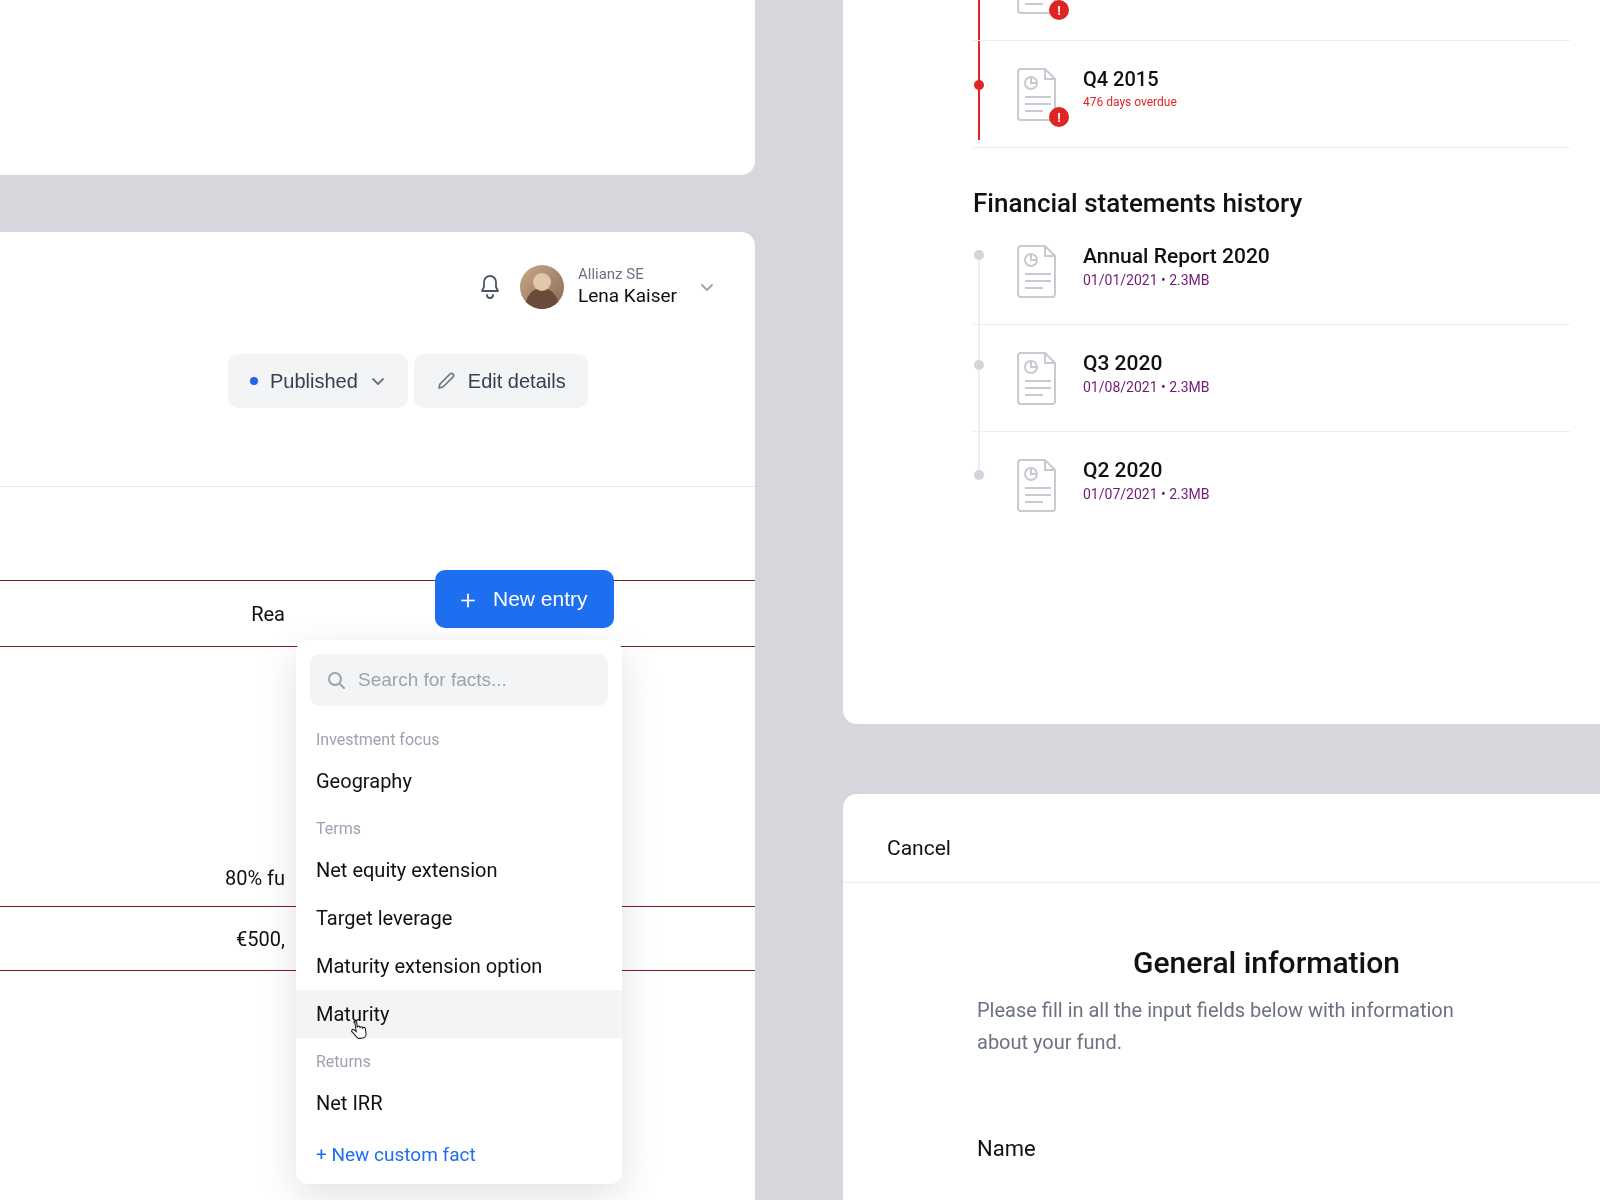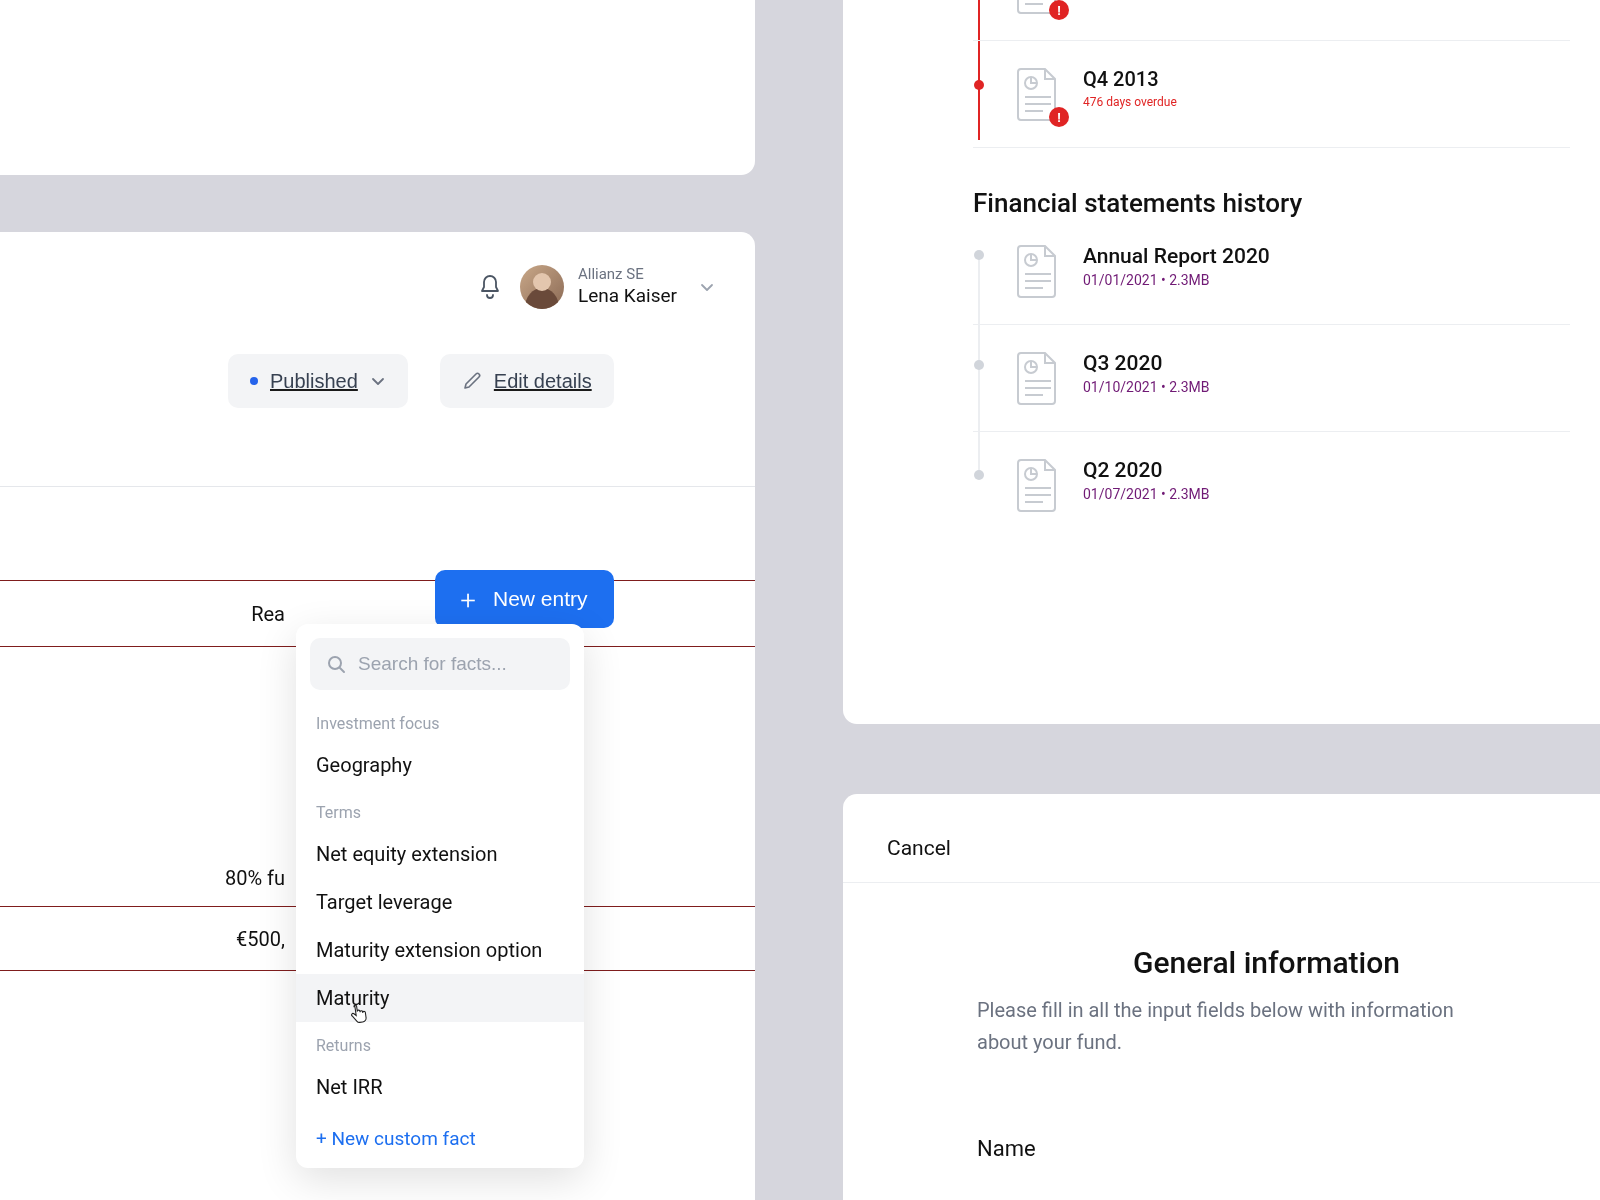--- a/index.html
+++ b/index.html
@@ -451,7 +451,7 @@
         <div class="doc-badge">!</div>
       </div>
       <div class="tl-txt">
-        <span class="tl-title-red" style="color:#111;font-weight:500">Q4 2013</span>
+        <span class="tl-title-red" style="color:#111;font-weight:500">Q4 2015</span>
         <span class="tl-sub-red">476 days overdue</span>
       </div>
     </div>

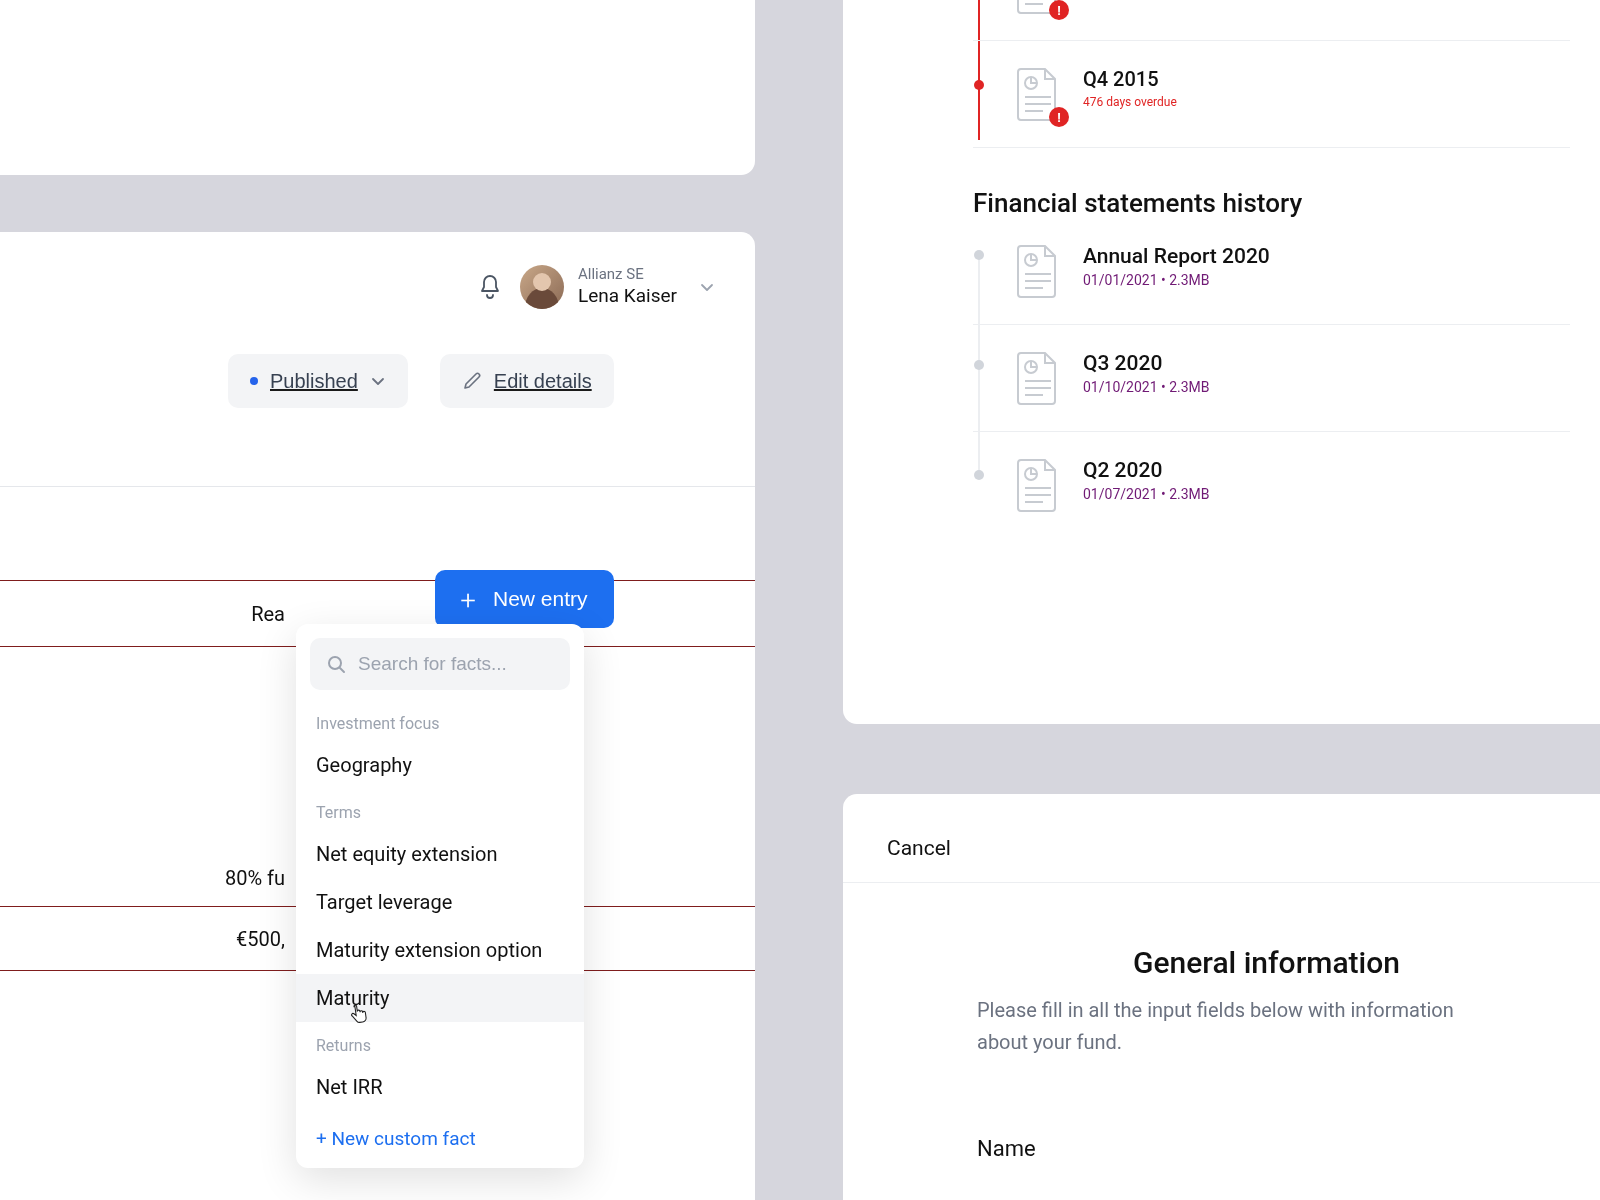--- a/index.html
+++ b/index.html
@@ -83,10 +83,9 @@
 
   
   .pb-actions {
-    display:flex; gap:32px; justify-content:flex-start;
+    display:flex; gap:6px; justify-content:flex-start;
     padding-left: 228px;
     margin-top: 12px;
-    text-decoration: underline;
   }
   .pill {
     height: 54px;

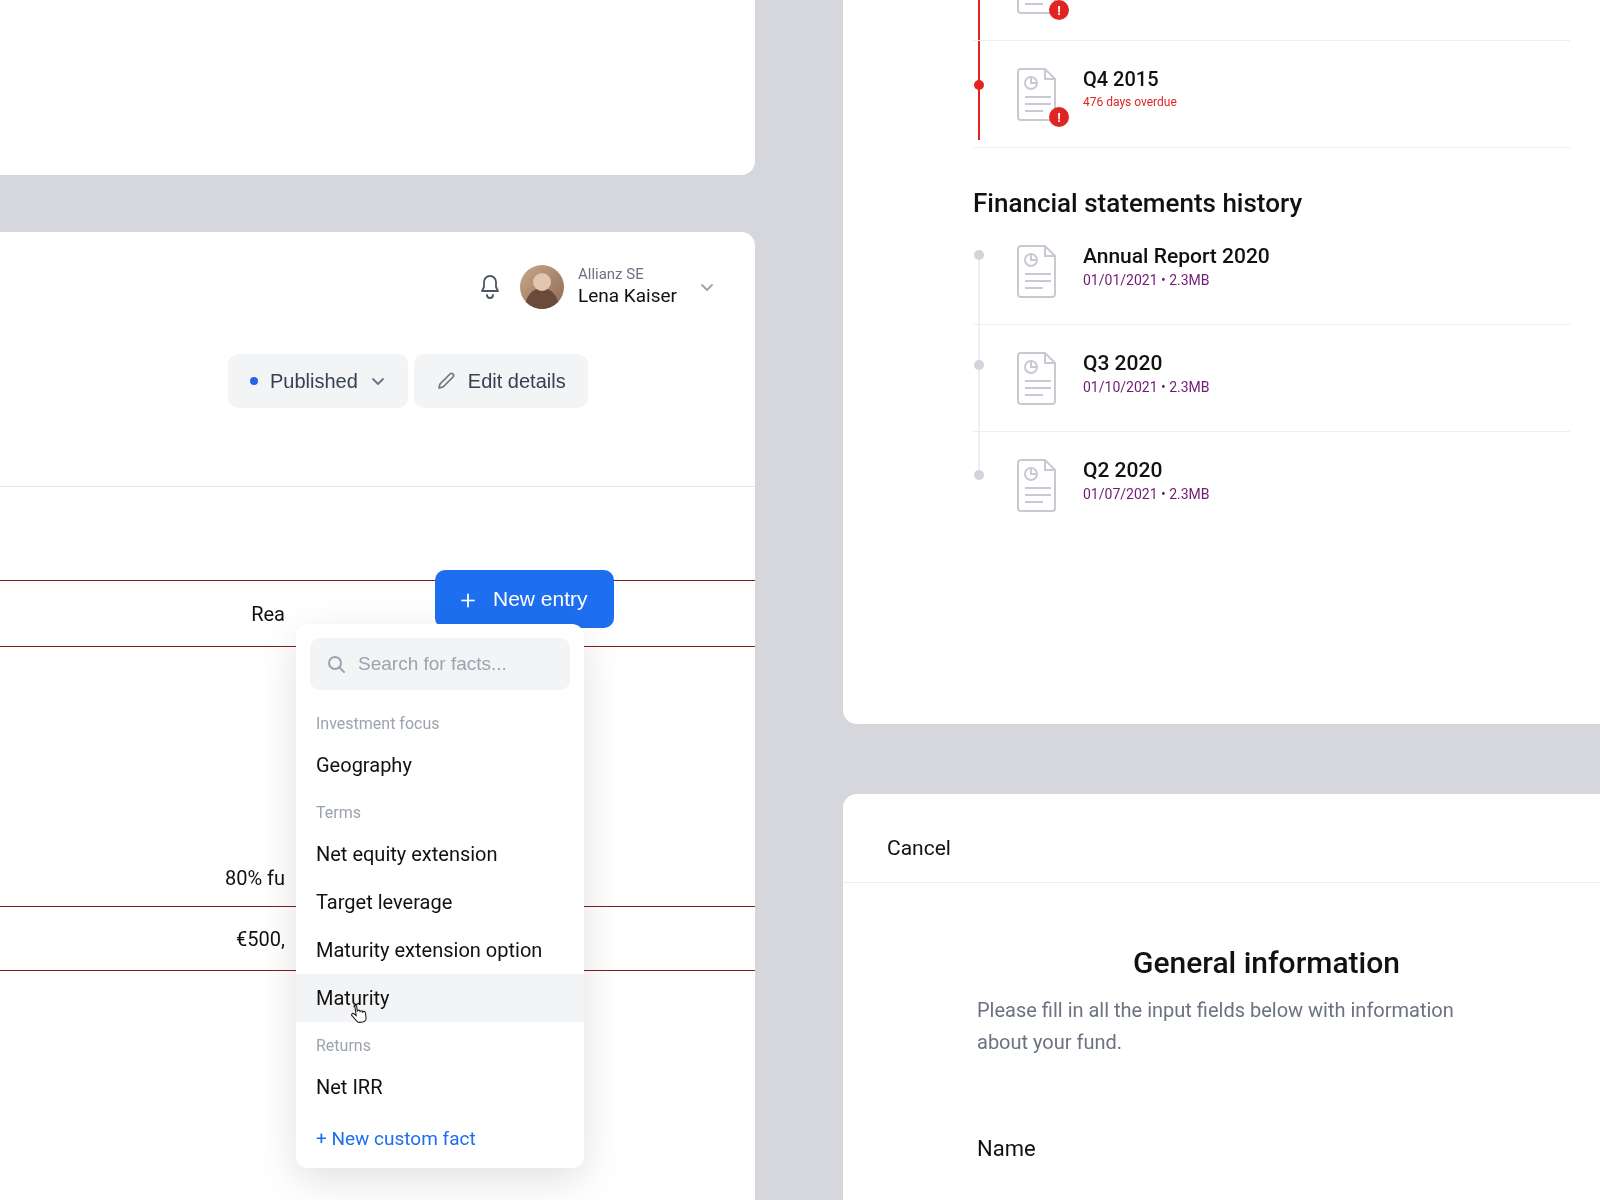--- a/index.html
+++ b/index.html
@@ -482,7 +482,7 @@
           </div>
         <div class="tl-txt">
           <span class="tl-title">Q3 2020</span>
-          <span class="tl-sub">01/10/2021 • 2.3MB</span>
+          <span class="tl-sub">01/08/2021 • 2.3MB</span>
         </div>
       </div>
       <div class="tl-item" style="border-bottom:none;margin-bottom:0">

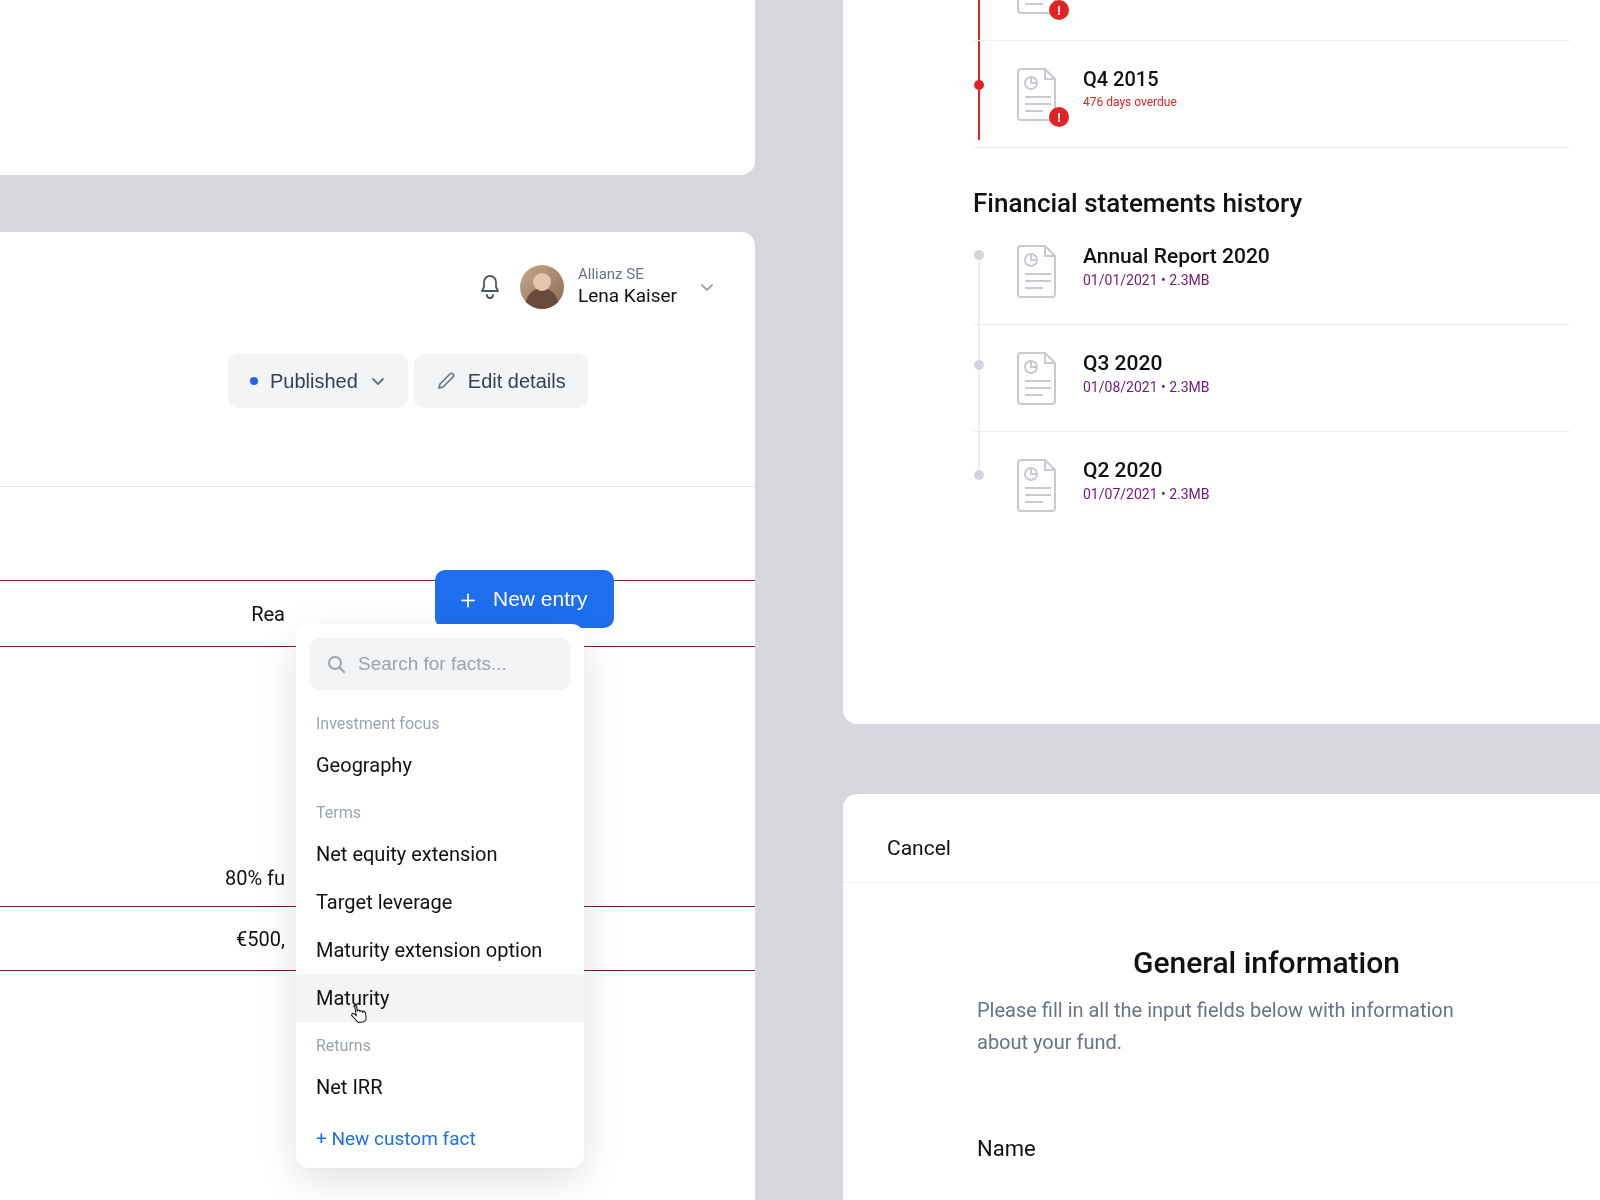--- a/index.html
+++ b/index.html
@@ -141,8 +141,8 @@
   .dropdown {
     position:absolute;
     left: 296px;
-    top: 392px;
-    width: 288px;
+    top: 408px;
+    width: 326px;
     background:#fff;
     border-radius:12px;
     box-shadow: 0 12px 40px rgba(0,0,0,0.12);

